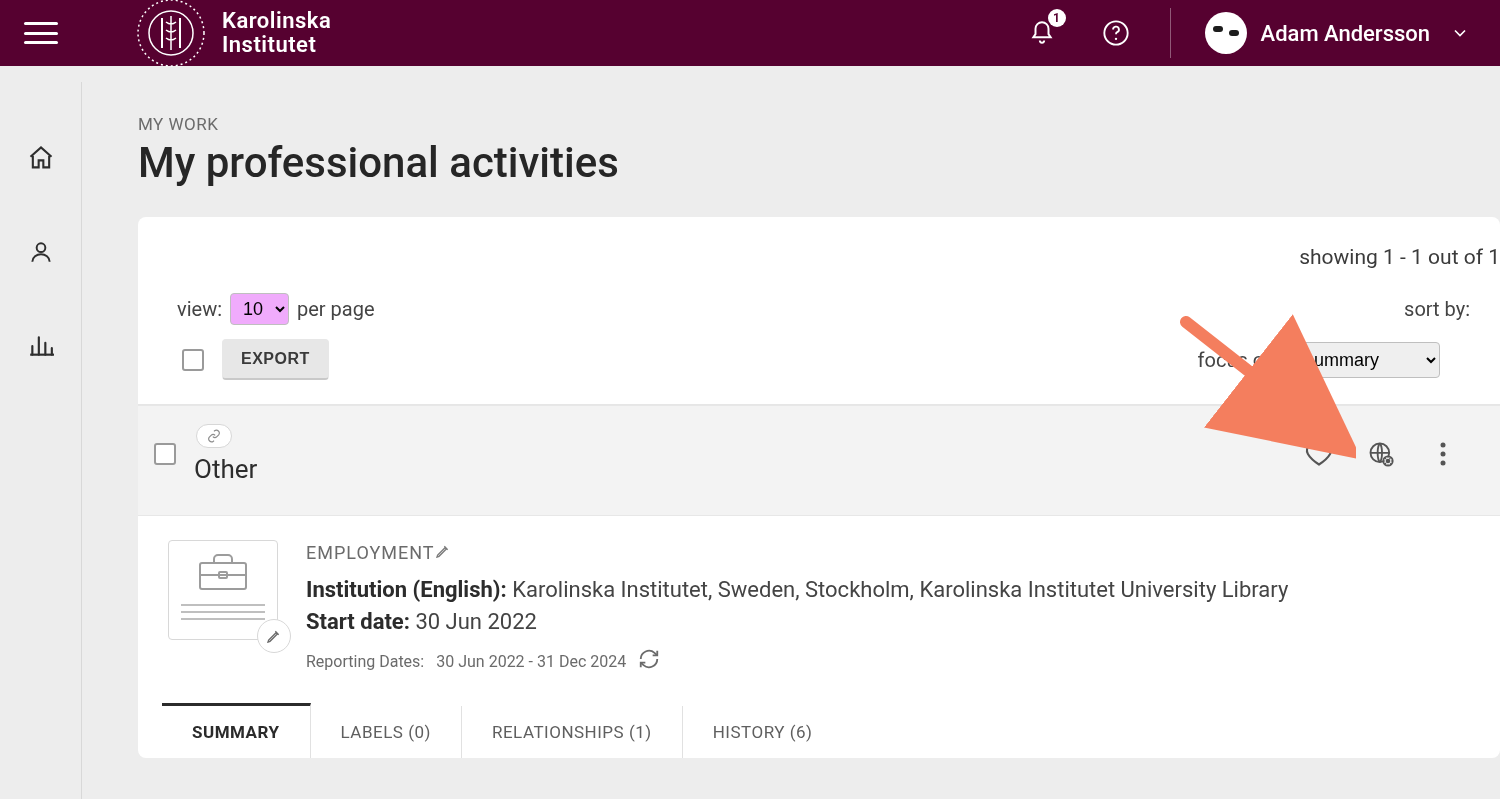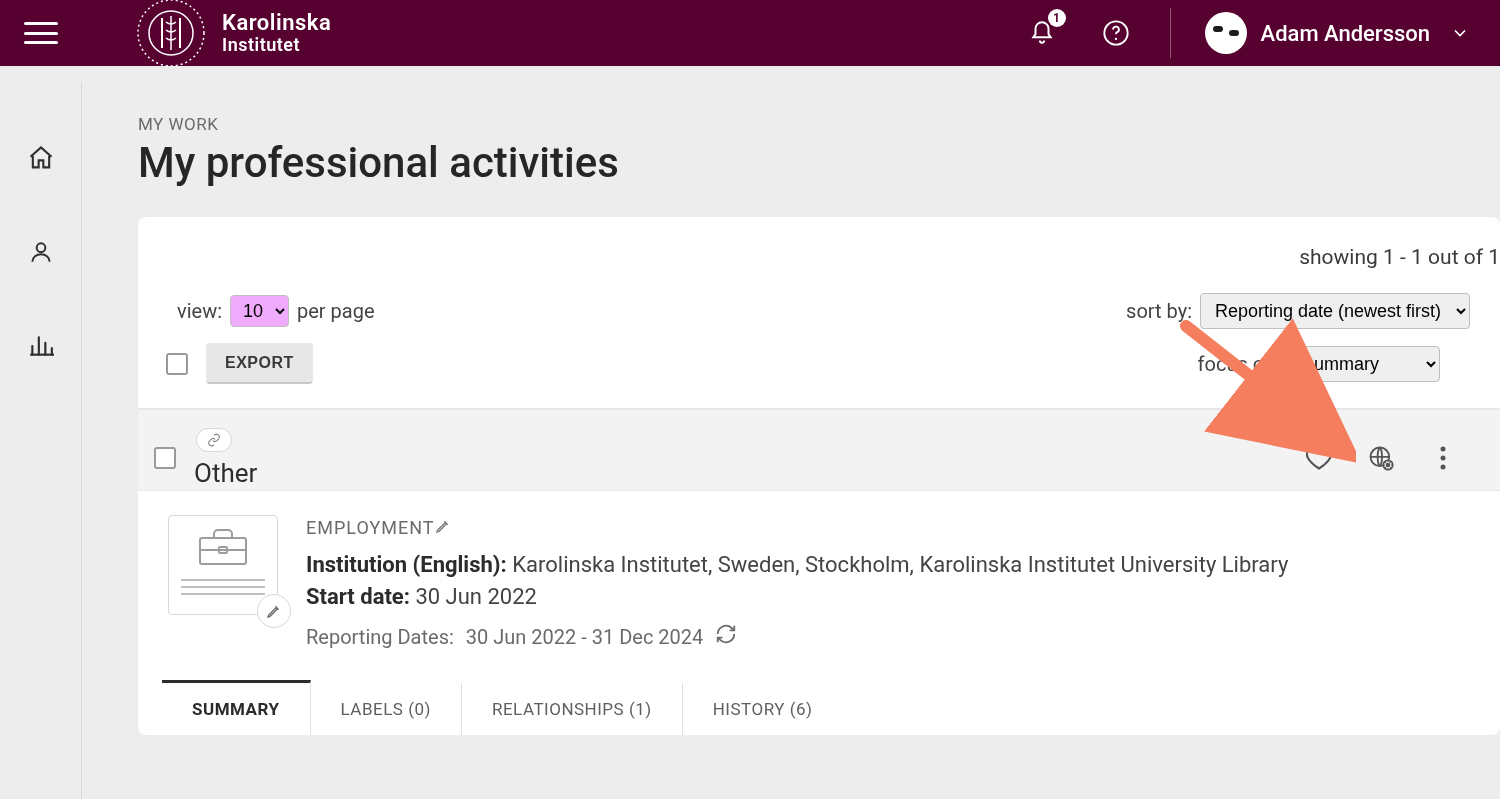--- a/index.html
+++ b/index.html
@@ -43,7 +43,7 @@
   }
   .logo-text { line-height: 1.1; font-weight: 600; }
   .logo-text .l1 { font-size: 22px; letter-spacing: .5px; }
-  .logo-text .l2 { font-size: 18px; letter-spacing: .5px; }
+  .logo-text .l2 { font-size: 22px; letter-spacing: .5px; }
 
   .topbar-spacer { flex: 1; }
   .top-icons { display: flex; align-items: center; gap: 34px; padding-right: 30px; height: 100%; }

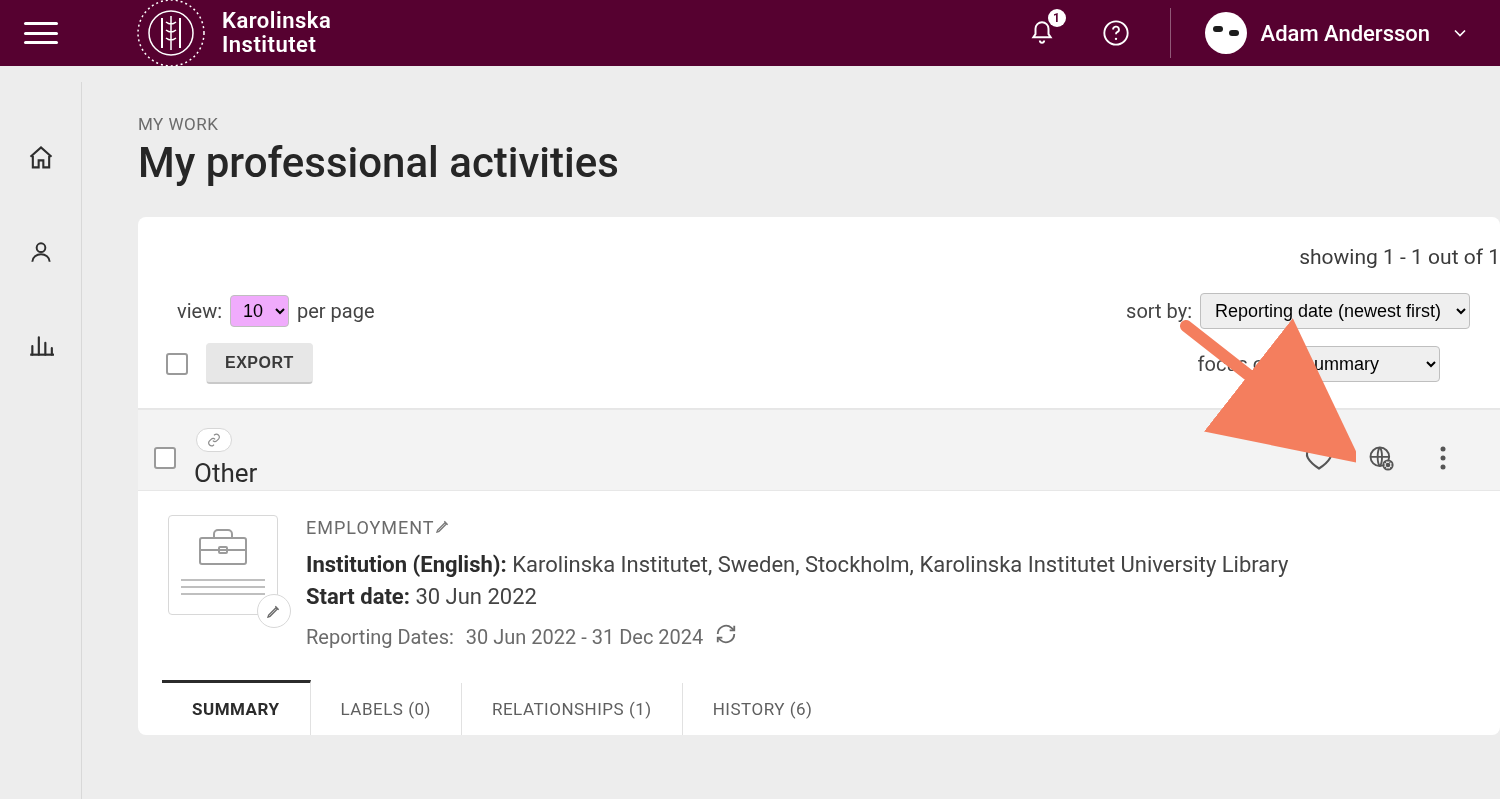--- a/index.html
+++ b/index.html
@@ -271,9 +271,6 @@
       </div>
       <div class="sort-wrap">
         <span>sort by:</span>
-        <select>
-          <option>Reporting date (newest first)</option>
-        </select>
       </div>
     </div>
 

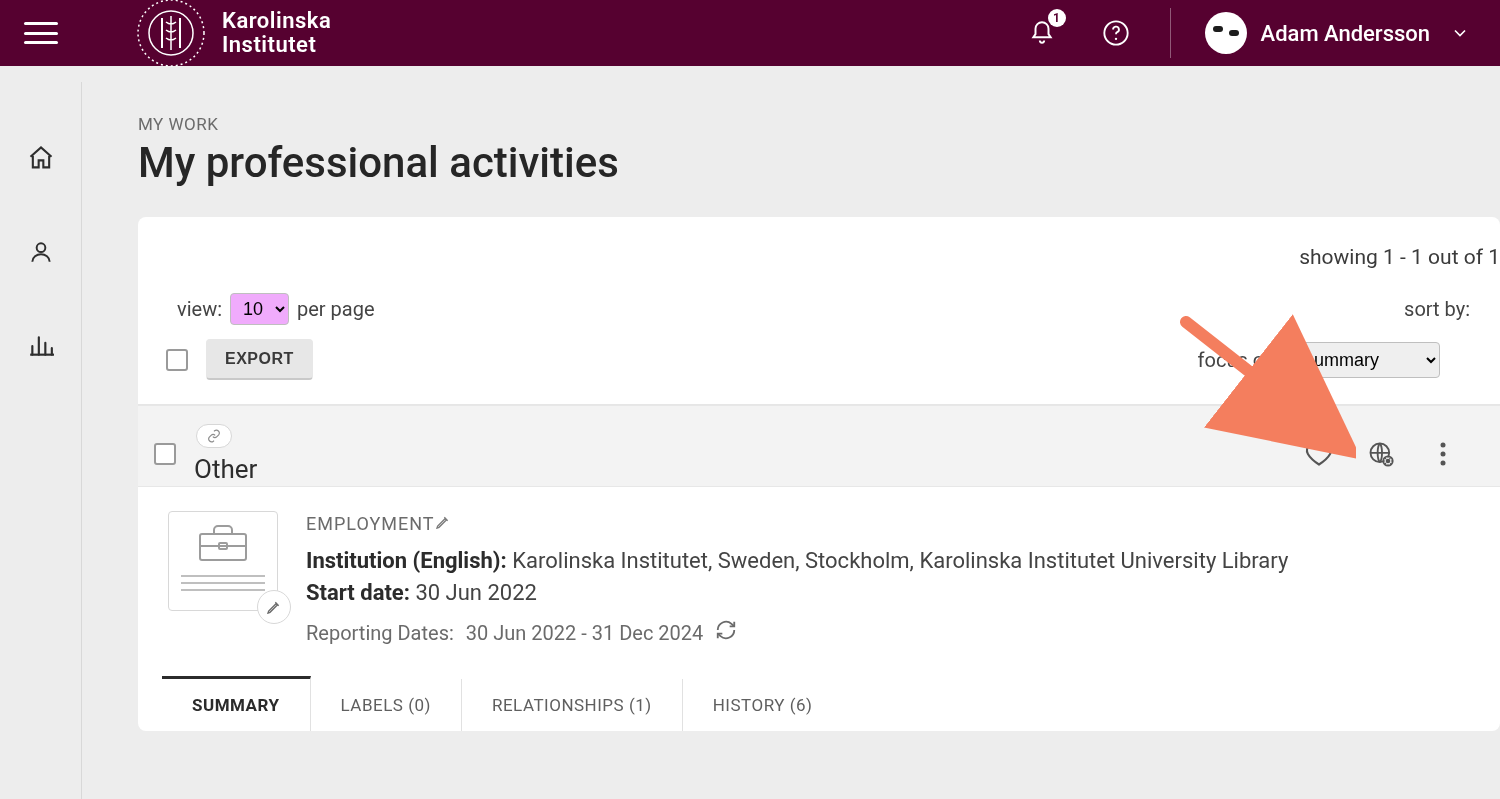--- a/index.html
+++ b/index.html
@@ -274,7 +274,7 @@
       </div>
     </div>
 
-    <div class="export-row" style="padding-left:0;">
+    <div class="export-row" style="padding-left:16px;">
       <div style="width:30px; display:flex; justify-content:flex-end; padding-left:2px; margin-left:-2px;">
       </div>
       <div class="row-check" style="margin-left:-18px;"></div>

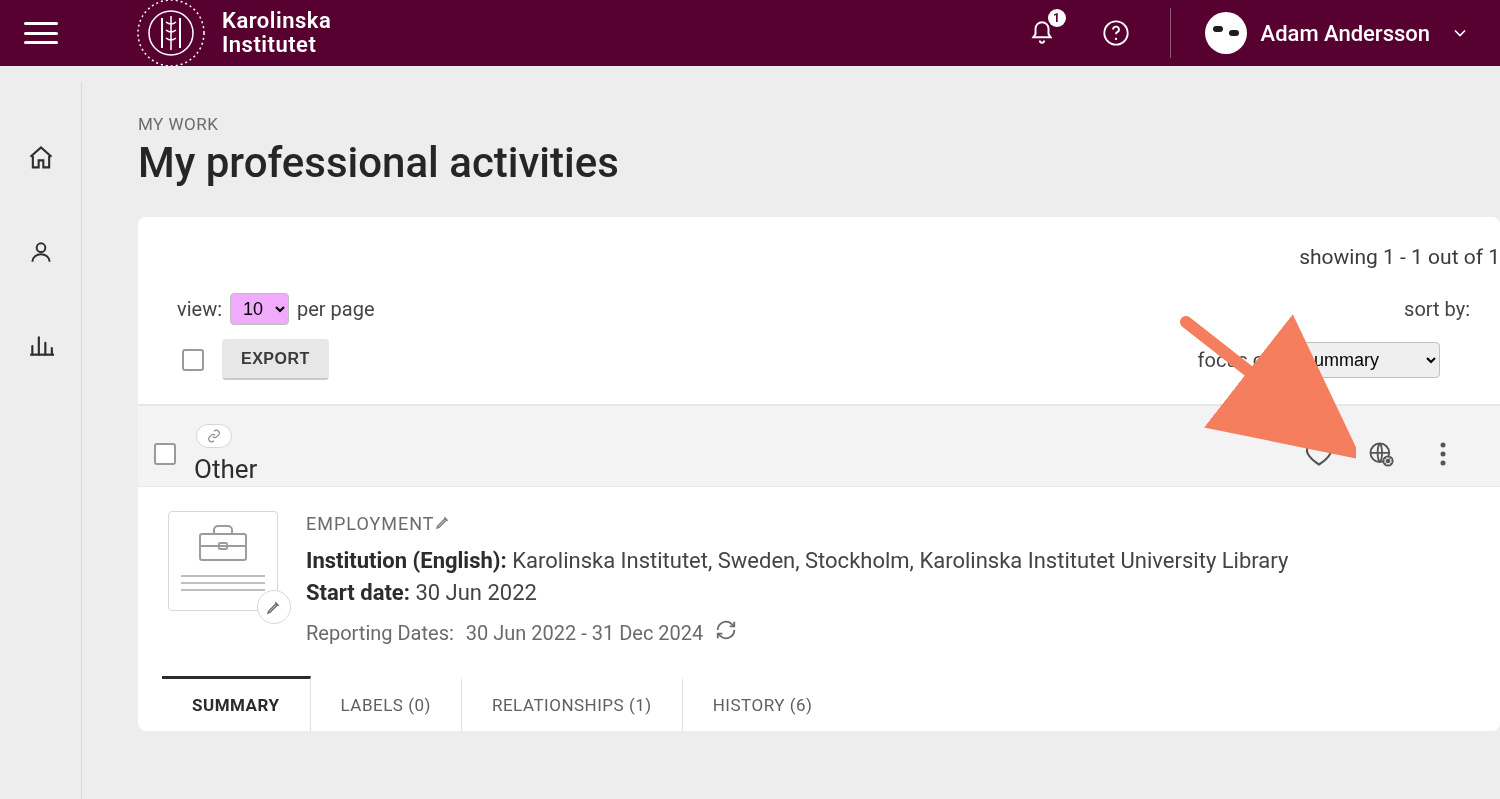--- a/index.html
+++ b/index.html
@@ -130,7 +130,7 @@
   .card-wrap { border-top:1px solid #e6e6e6; }
   .card-head {
     background:#f3f3f3; border:1px solid #e7e7e7; border-left:none; border-right:none;
-    display:flex; align-items:center; padding:18px 30px 2px 0; gap:18px;
+    display:flex; align-items:center; padding:18px 30px 31px 0; gap:18px;
     position:relative;
   }
   .card-title-wrap { display:flex; flex-direction:column; gap:2px; }

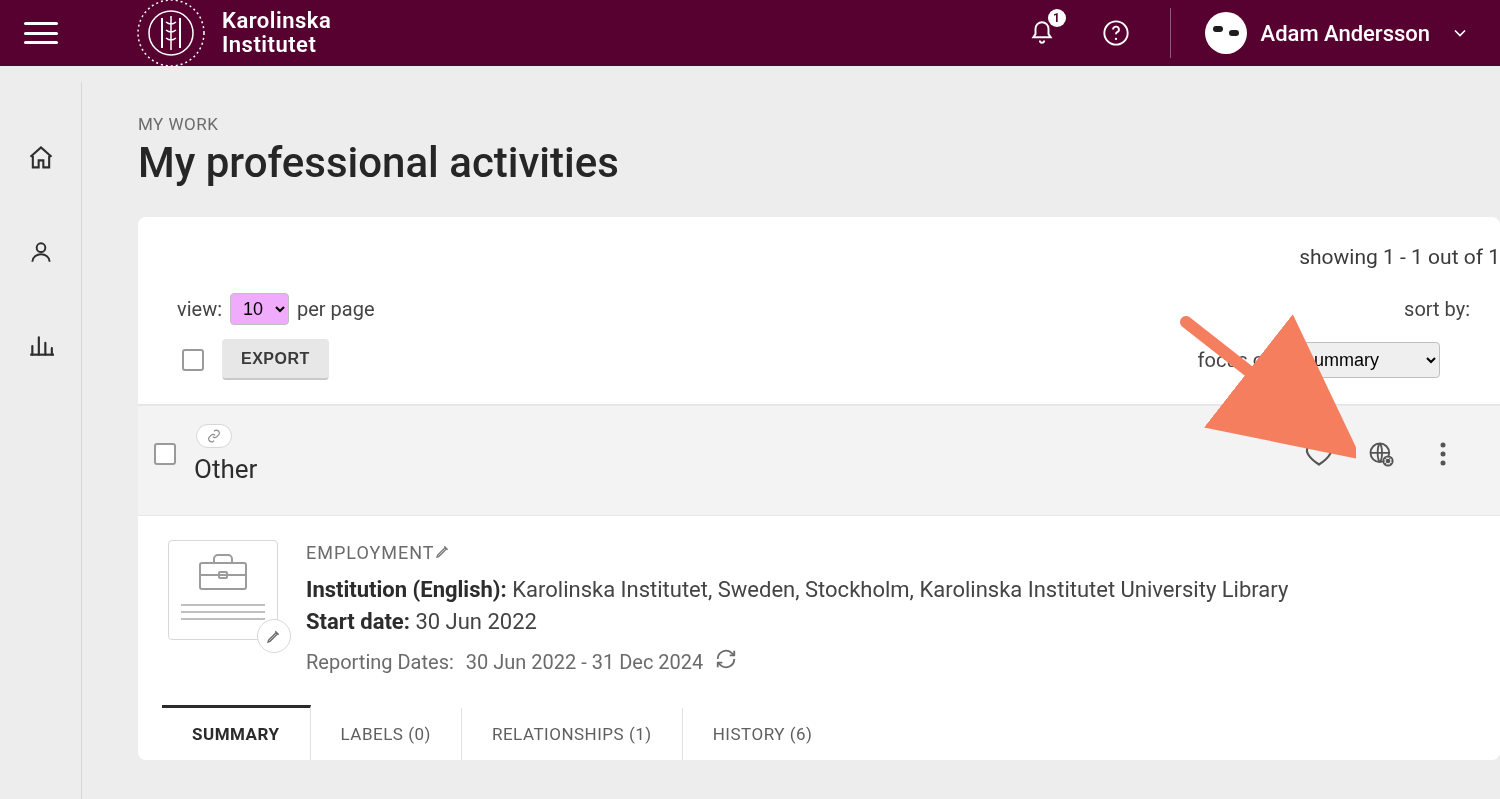--- a/index.html
+++ b/index.html
@@ -162,7 +162,7 @@
   .type-row { color:#6b6b6b; letter-spacing:1px; font-size:18px; display:flex; align-items:center; margin-bottom:8px; }
   .type-row .pencil { cursor:pointer; color:#7a7a7a; }
   .details b { font-weight:700; color:#2c2c2c; }
-  .reporting { color:#6b6b6b; font-size:20px; margin-top:10px; display:flex; align-items:center; gap:12px; }
+  .reporting { color:#6b6b6b; font-size:16px; margin-top:10px; display:flex; align-items:center; gap:12px; }
   .refresh-icn { cursor:pointer; color:#6b6b6b; }
 
   .tabs {

